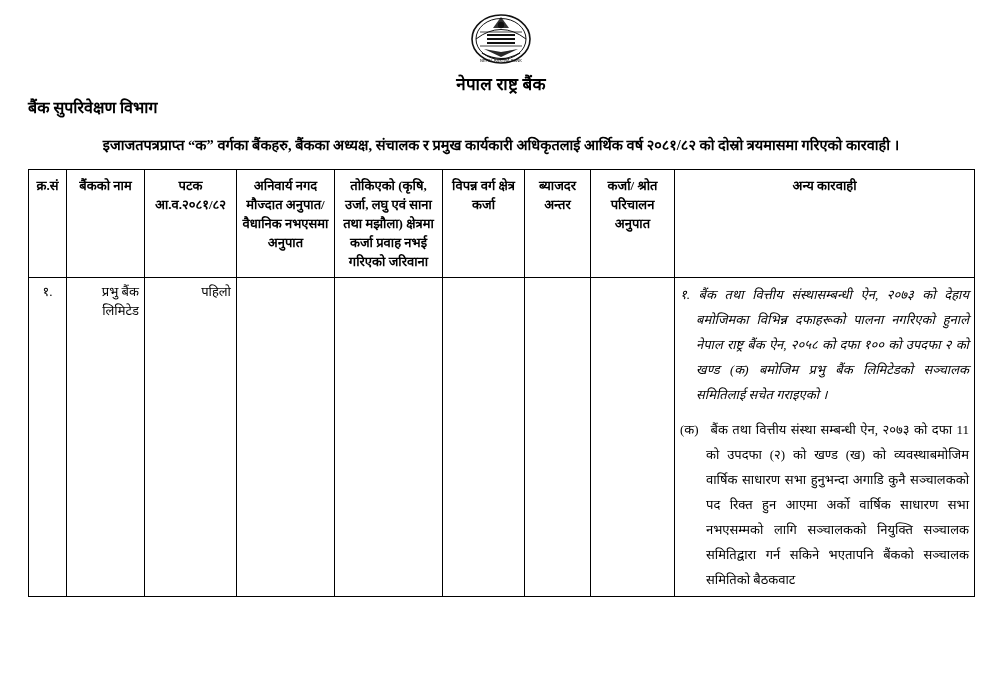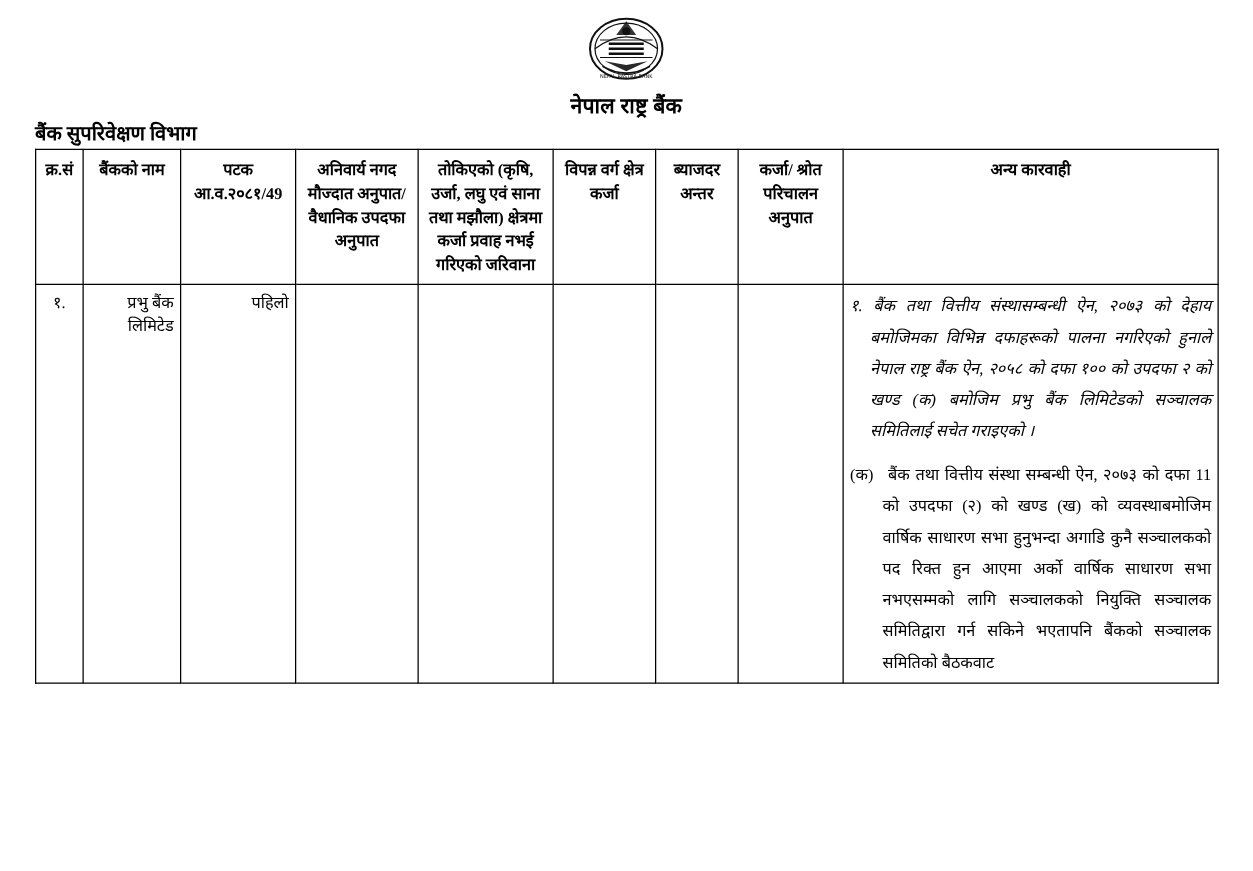--- a/index.html
+++ b/index.html
@@ -148,6 +148,7 @@
   <div class="org-title">नेपाल राष्ट्र बैंक</div>
   <div class="org-subtitle">बैंक सुपरिवेक्षण विभाग</div>
 
+  <div class="doc-subject">इजाजतपत्रप्राप्त “क” वर्गका बैंकहरु, बैंकका अध्यक्ष, संचालक र प्रमुख कार्यकारी अधिकृतलाई आर्थिक वर्ष २०८१/८२ को दोस्रो त्रयमासमा गरिएको कारवाही ।</div>
 
   <table class="main">
     <colgroup>

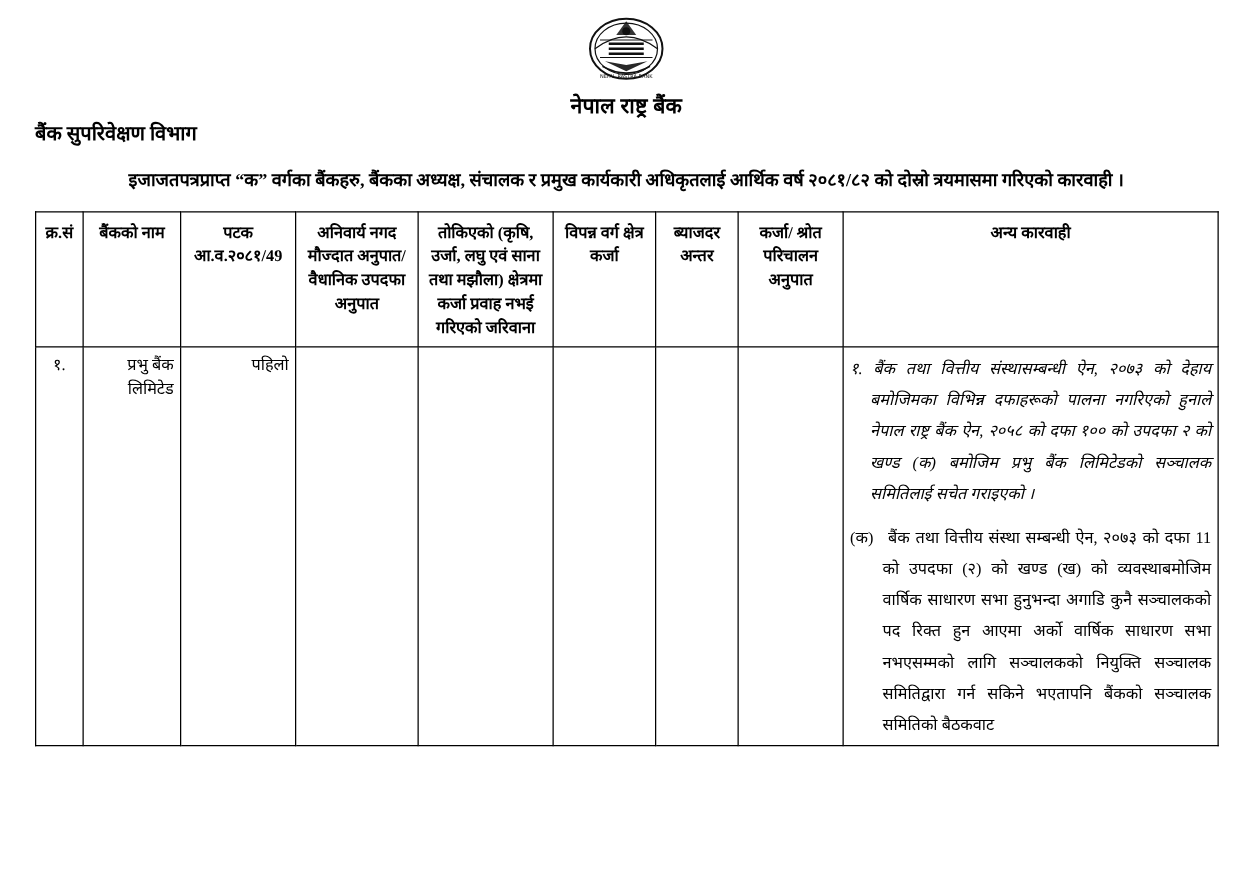--- a/index.html
+++ b/index.html
@@ -170,7 +170,7 @@
           <div>पटक</div>
           <div>आ.व.२०८१/49</div>
         </th>
-        <th>अनिवार्य नगद मौज्दात अनुपात/ वैधानिक उपदफा अनुपात</th>
+        <th>अनिवार्य नगद मौज्दात अनुपात/ वैधानिक नभएसमा अनुपात</th>
         <th>तोकिएको (कृषि, उर्जा, लघु एवं साना तथा मझौला) क्षेत्रमा कर्जा प्रवाह नभई गरिएको जरिवाना</th>
         <th>विपन्न वर्ग क्षेत्र कर्जा</th>
         <th>ब्याजदर अन्तर</th>

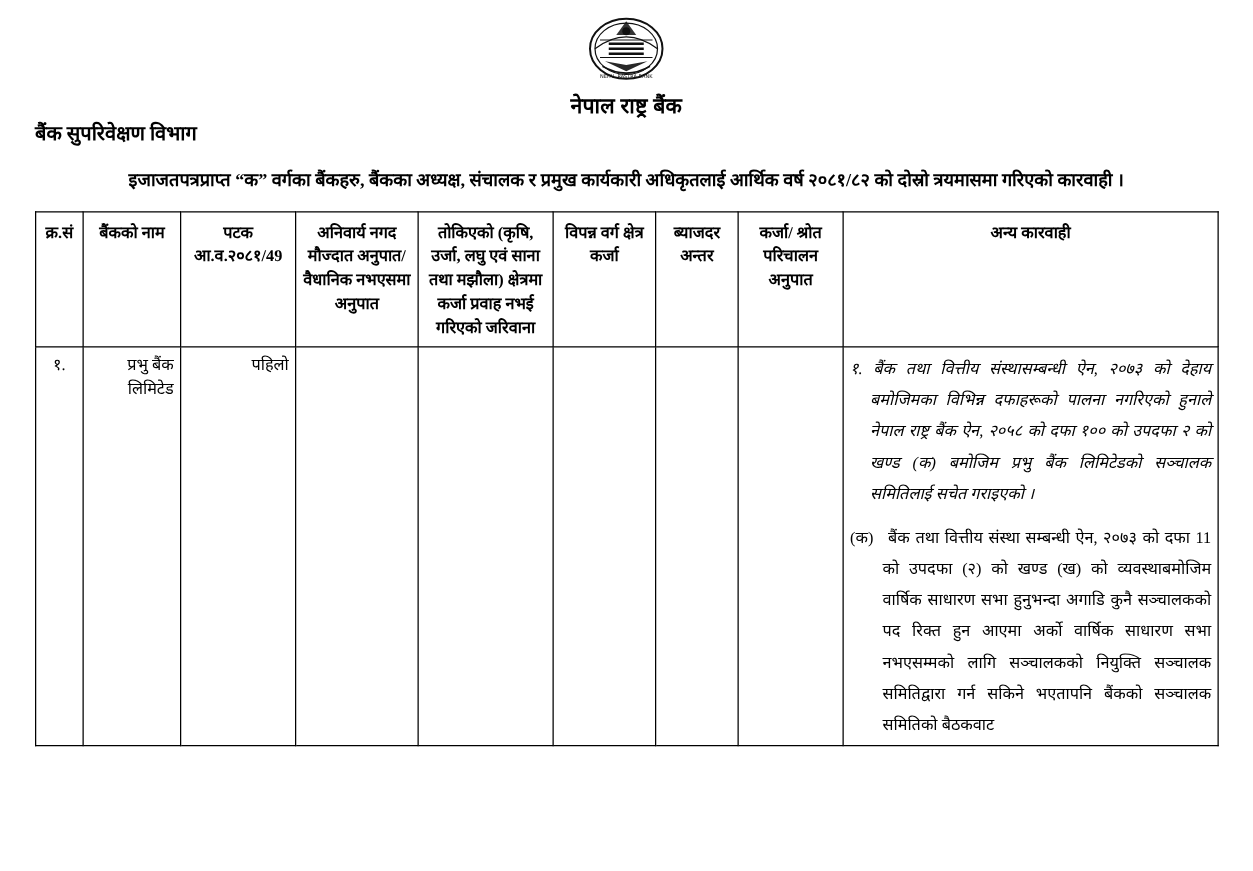--- a/index.html
+++ b/index.html
@@ -168,7 +168,7 @@
         <th>बैंकको नाम</th>
         <th>
           <div>पटक</div>
-          <div>आ.व.२०८१/49</div>
+          <div>आ.व.२०८१/८२</div>
         </th>
         <th>अनिवार्य नगद मौज्दात अनुपात/ वैधानिक नभएसमा अनुपात</th>
         <th>तोकिएको (कृषि, उर्जा, लघु एवं साना तथा मझौला) क्षेत्रमा कर्जा प्रवाह नभई गरिएको जरिवाना</th>

